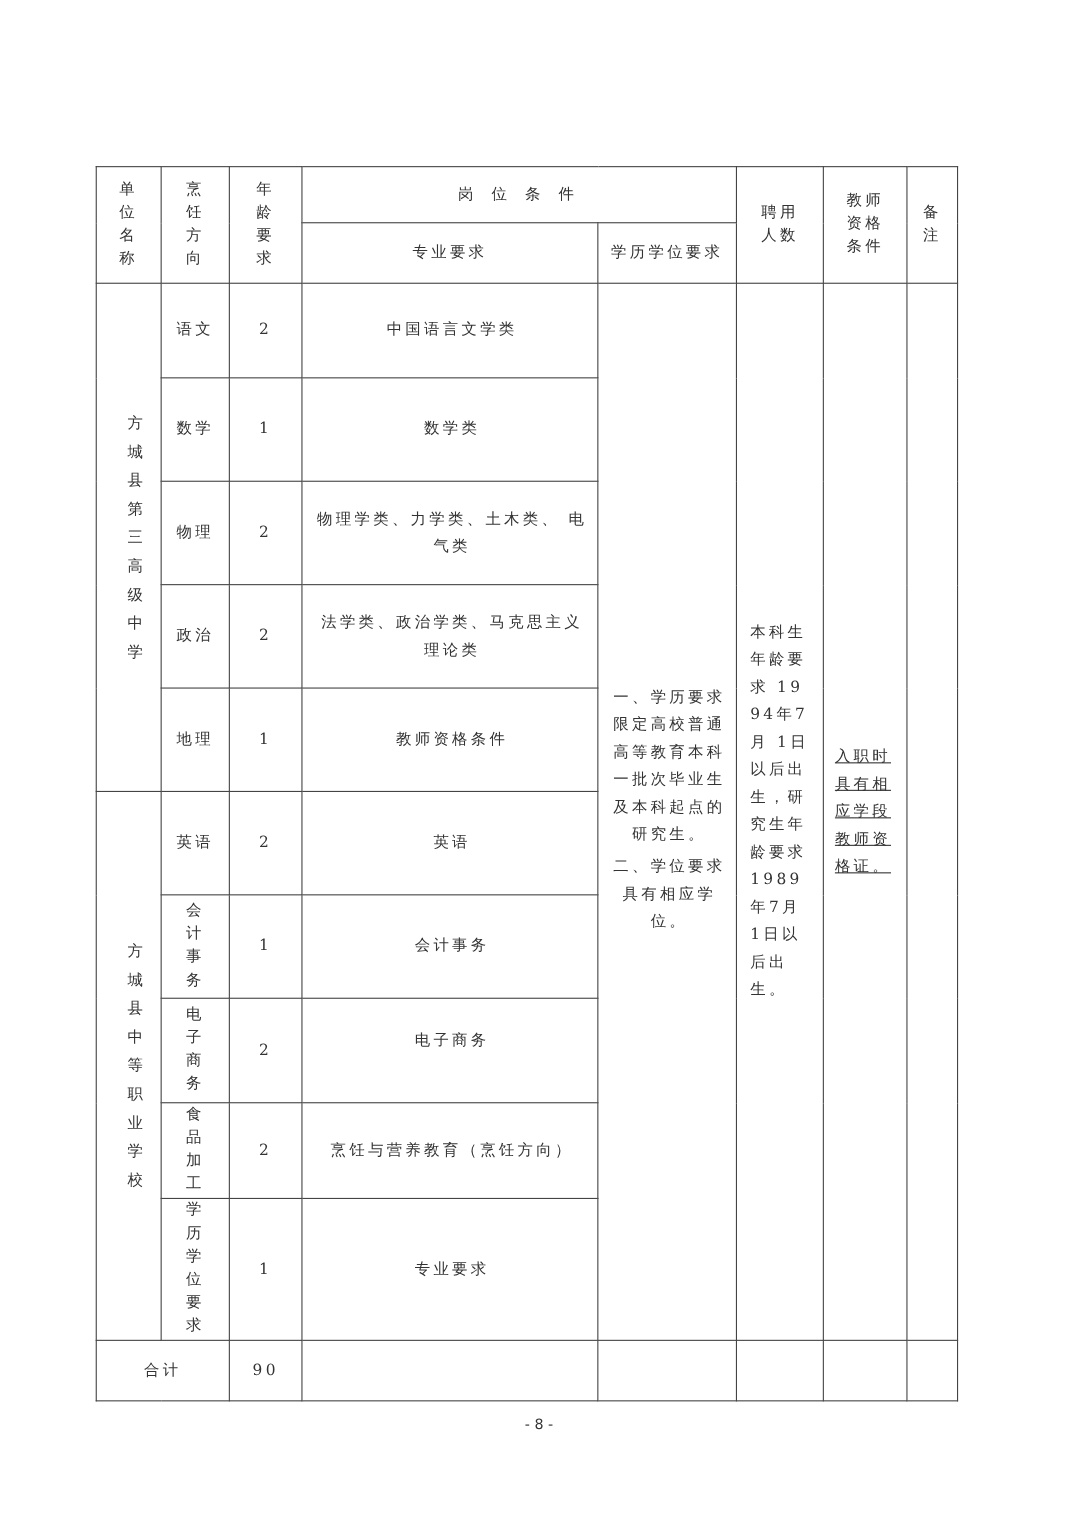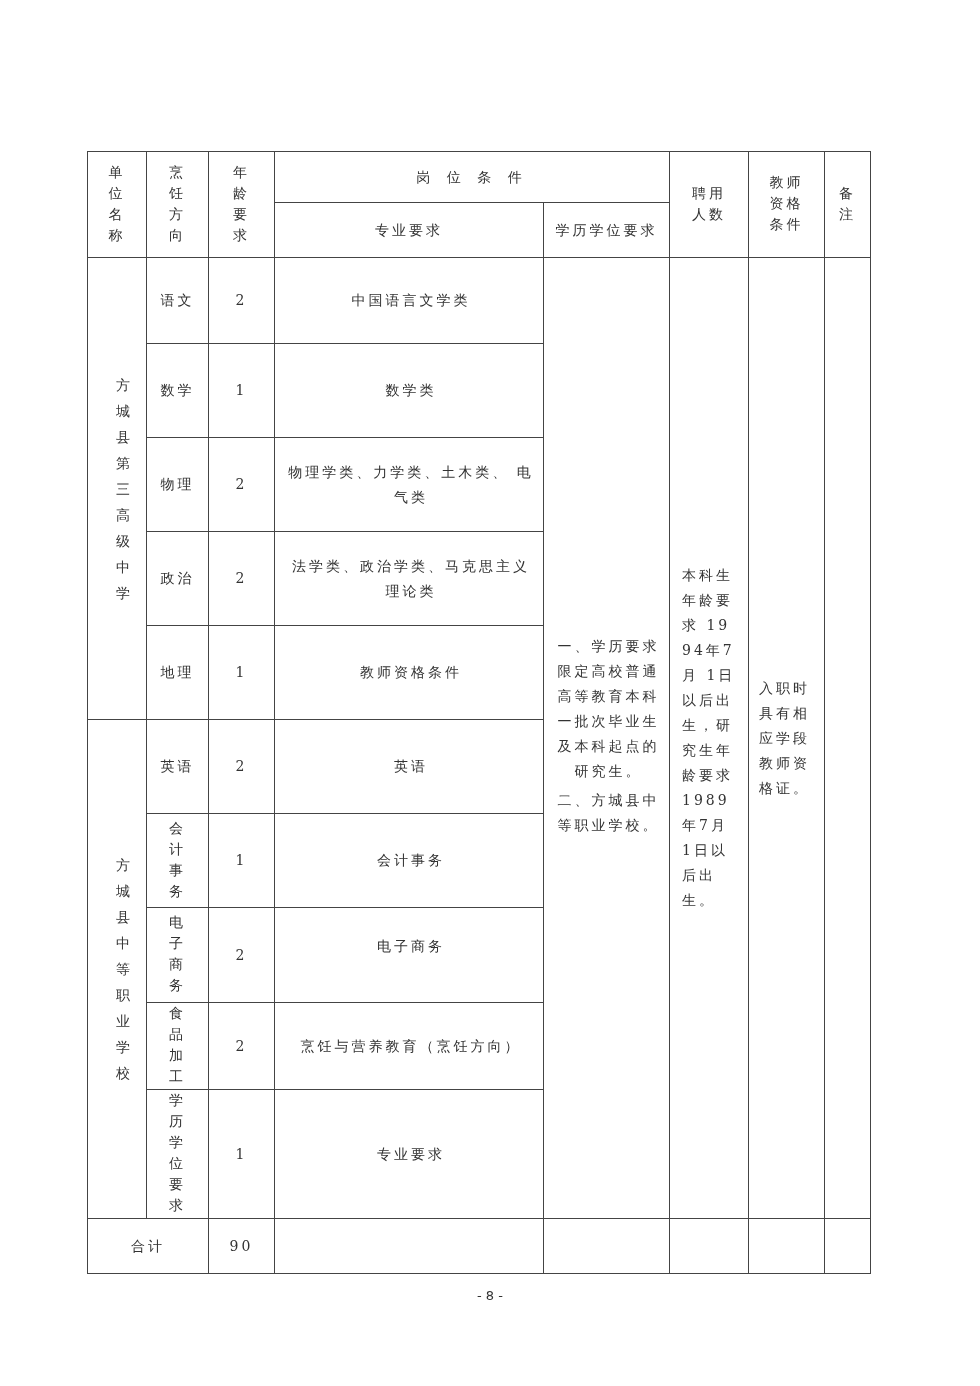--- a/index.html
+++ b/index.html
@@ -15,7 +15,7 @@
   .longtext { text-align: left; padding: 0 6px 0 10px !important; font-size: 15px; line-height: 24.5px; letter-spacing: 3px; }
   .longtext p { margin: 0 0 4px 0; text-align: center; }
   .agetext { padding: 0 8px 0 12px !important; font-size: 15.5px; line-height: 24.5px; letter-spacing: 3px; word-break: break-all; }
-  .qualtext { padding: 0 6px 0 10px !important; font-size: 15.5px; line-height: 24.5px; letter-spacing: 3px; }
+  .qualtext { padding: 0 6px 0 10px !important; font-size: 15.5px; line-height: 24.5px; letter-spacing: 3px; text-decoration: underline; }
   .page-num { position: absolute; top: 1288px; left: 0; width: 980px; text-align: center; font-family: "DejaVu Sans", sans-serif; font-size: 13px; color: #333; }
 </style>
 </head>

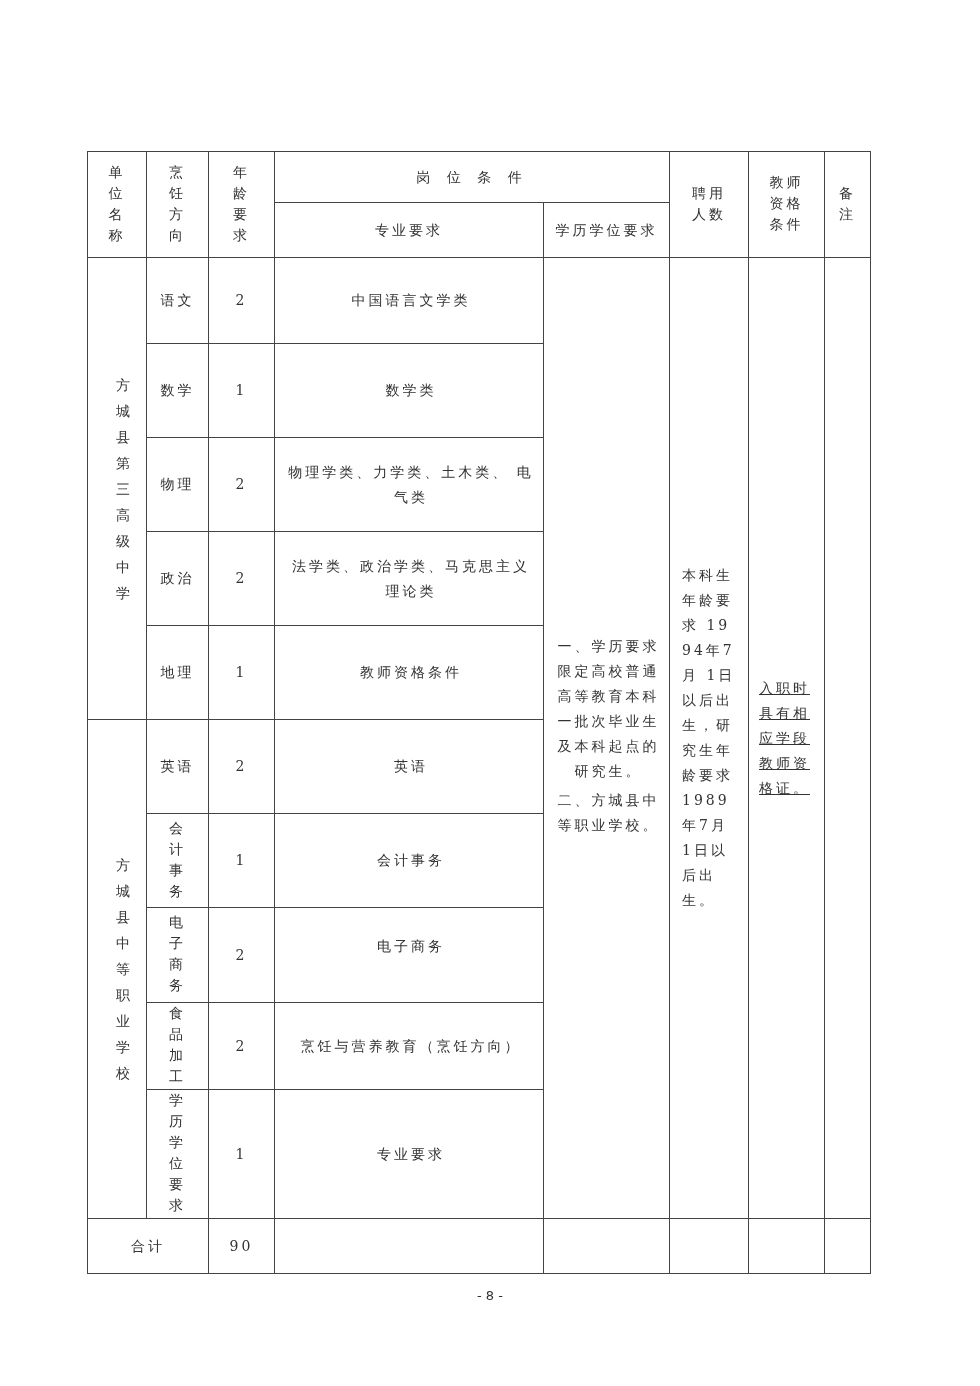--- a/index.html
+++ b/index.html
@@ -55,7 +55,7 @@
       <td class="l">中国语言文学类</td>
       <td rowspan="10" class="longtext">
         <p>一、学历要求限定高校普通高等教育本科一批次毕业生及本科起点的研究生。</p>
-        <p>二、方城县中等职业学校。</p>
+        <p>二、学位要求具有相应学位。</p>
       </td>
       <td rowspan="10" class="agetext">本科生年龄要求 1994年7月 1日以后出生，研究生年龄要求 1989年7月 1日以后出生。</td>
       <td rowspan="10" class="qualtext">入职时具有相应学段教师资格证。</td>

